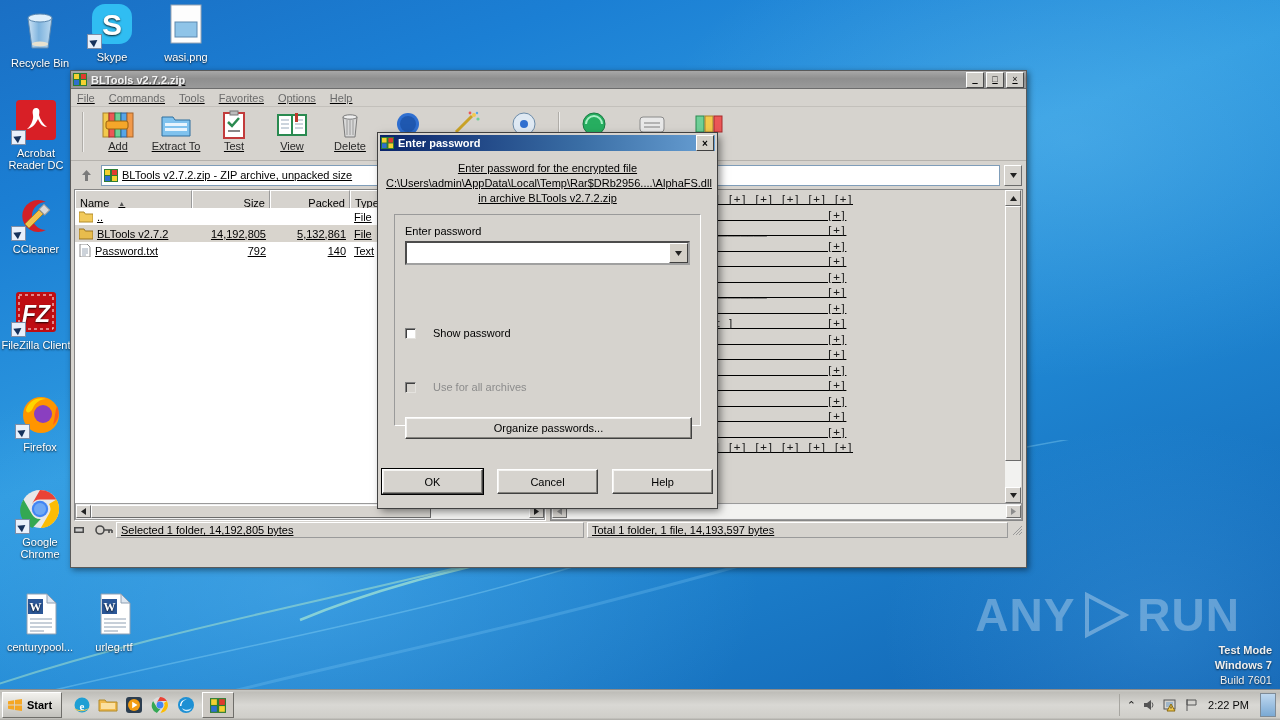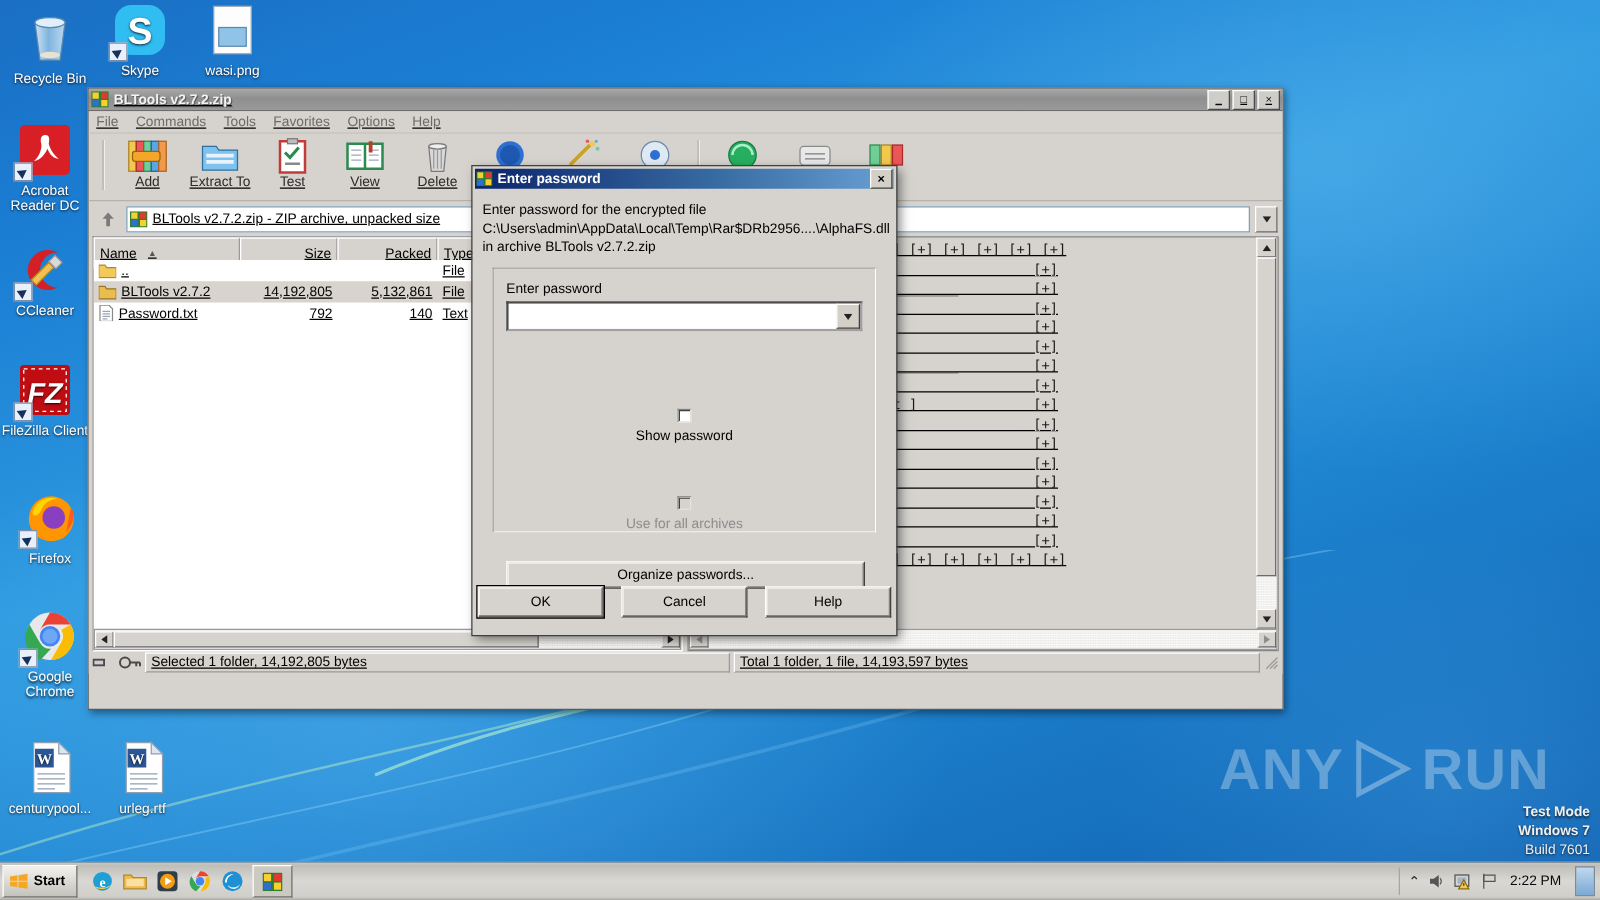--- a/index.html
+++ b/index.html
@@ -94,7 +94,7 @@
   .dlg-close{width:16px;height:14px;background:#d4d0c8;border:1px solid #fff;border-right-color:#404040;
     border-bottom-color:#404040;display:flex;align-items:center;justify-content:center;font-size:10px;
     font-weight:bold;color:#000;}
-  .dlg-msg{text-align:left;font-size:11px;color:#000;line-height:15px;padding:10px 6px 8px;}
+  .dlg-msg{text-align:center;font-size:11px;color:#000;line-height:15px;padding:10px 6px 8px;text-decoration:underline;}
   .grp{margin:0 14px;border:1px solid #9a9a9a;border-top-color:#fff;border-left-color:#fff;position:relative;height:210px;}
   .grp-in{position:absolute;left:-1px;top:-1px;right:-1px;bottom:-1px;border:1px solid #fff;
     border-top-color:#9a9a9a;border-left-color:#9a9a9a;padding:10px;box-sizing:border-box;}

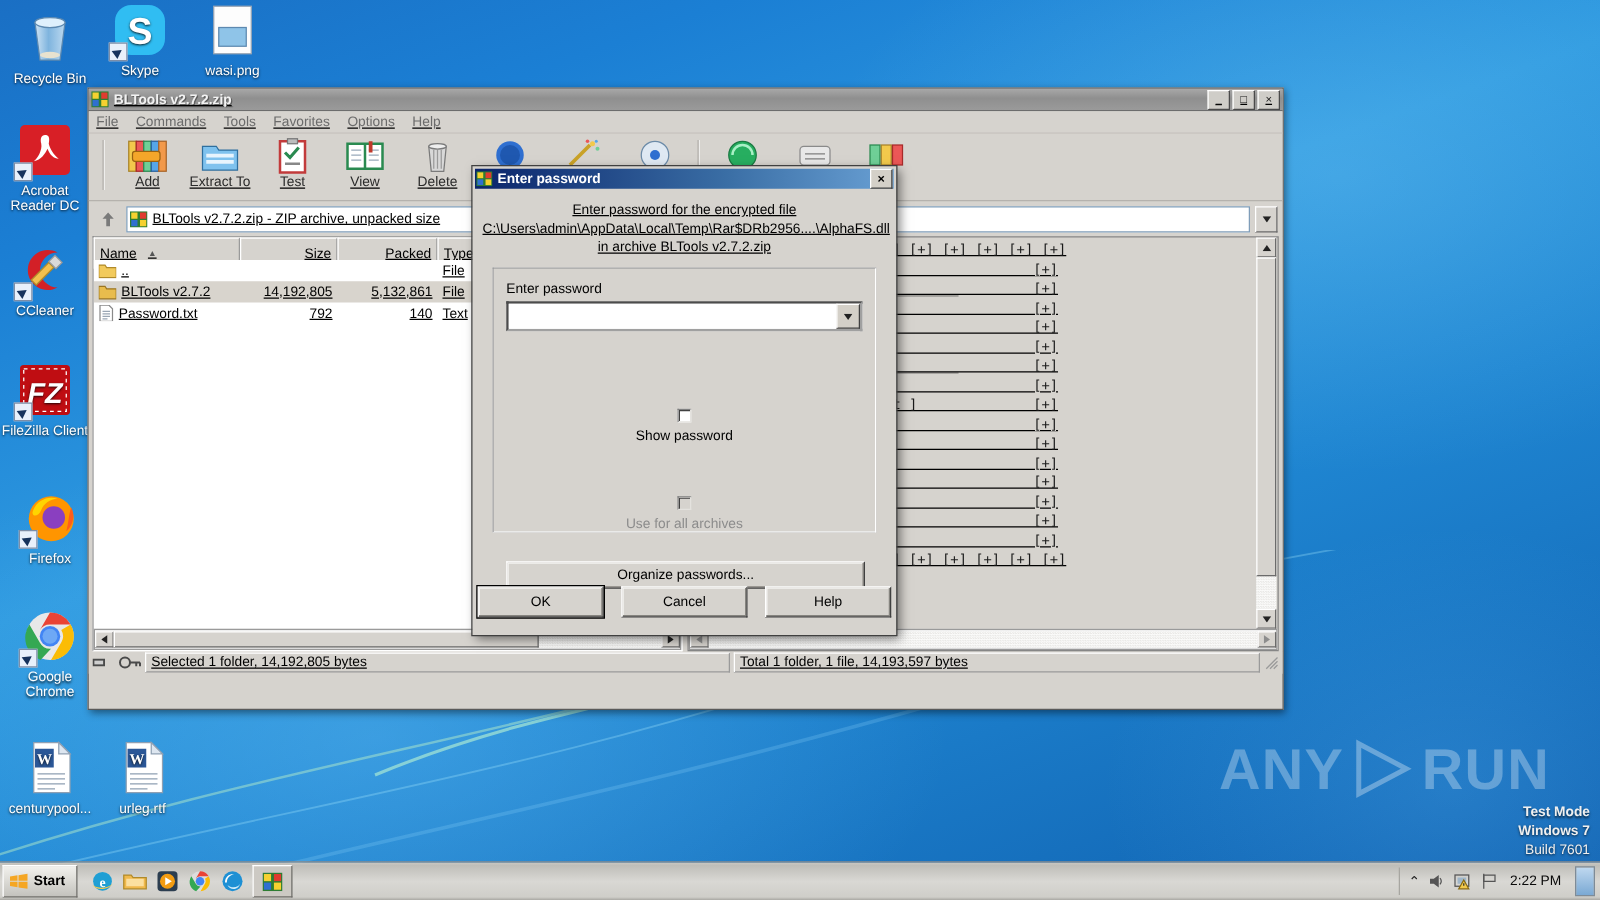--- a/index.html
+++ b/index.html
@@ -103,7 +103,7 @@
   .combo input{flex:1;border:0;outline:0;height:100%;font-size:11px;padding:0 3px;font-family:"Liberation Sans",sans-serif;}
   .combo .arrow{width:17px;background:#d4d0c8;border:1px solid #fff;border-right-color:#404040;
     border-bottom-color:#404040;display:flex;align-items:center;justify-content:center;font-size:7px;}
-  .chk-row{display:flex;align-items:center;gap:5px;font-size:11px;color:#000;flex-direction:column;}
+  .chk-row{display:flex;align-items:center;gap:17px;font-size:11px;color:#000;}
   .chk{width:11px;height:11px;background:#fff;border:1px solid #808080;border-right-color:#e4e2de;
     border-bottom-color:#e4e2de;box-shadow:inset 1px 1px 0 #404040;box-sizing:border-box;}
   .chk.dis{background:#d6d3ce;}

